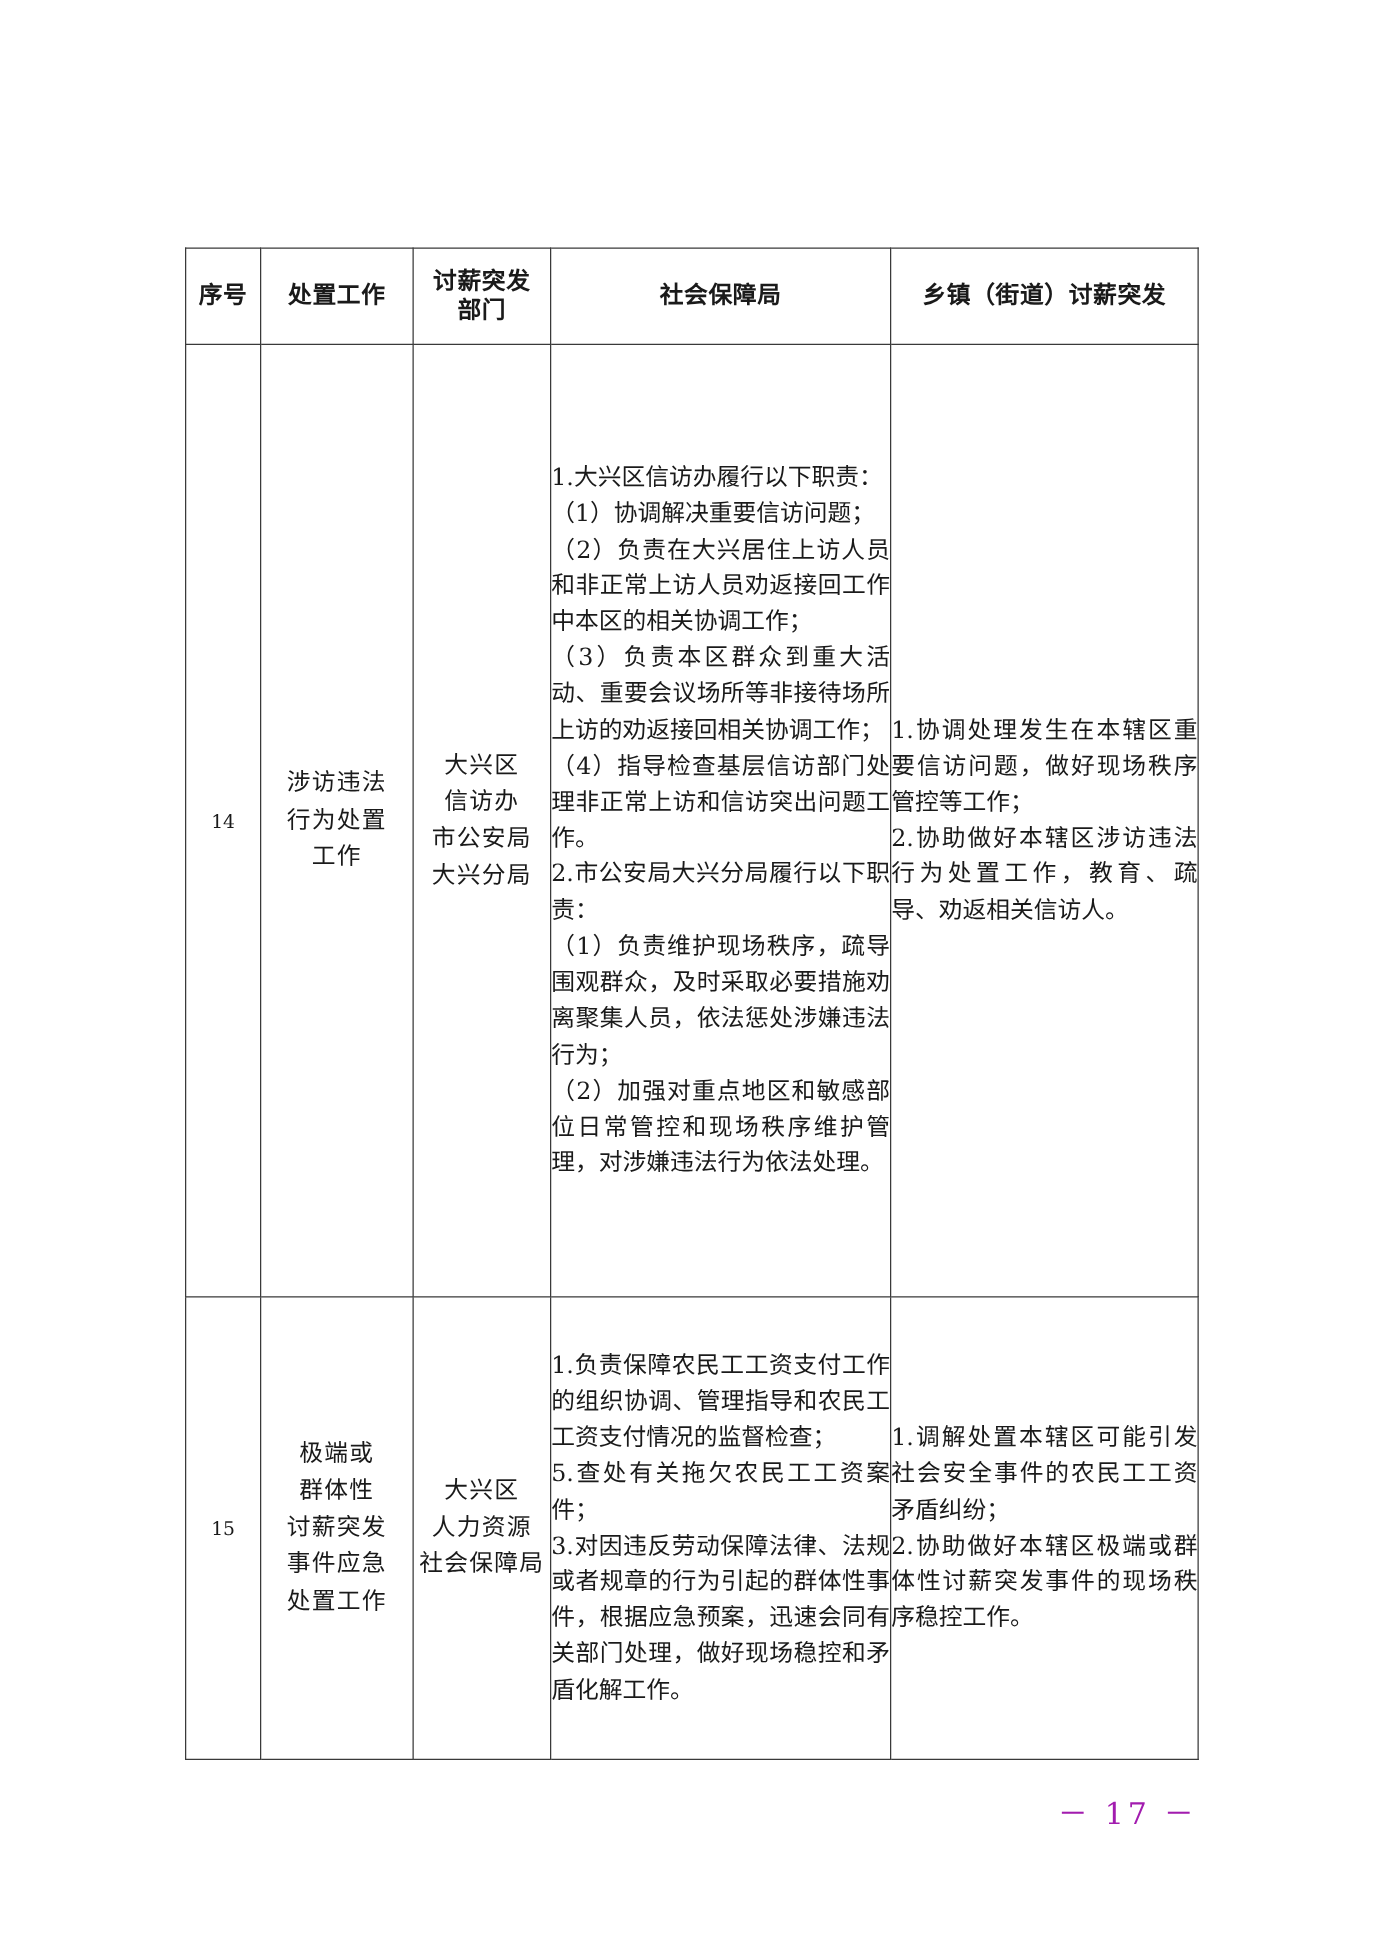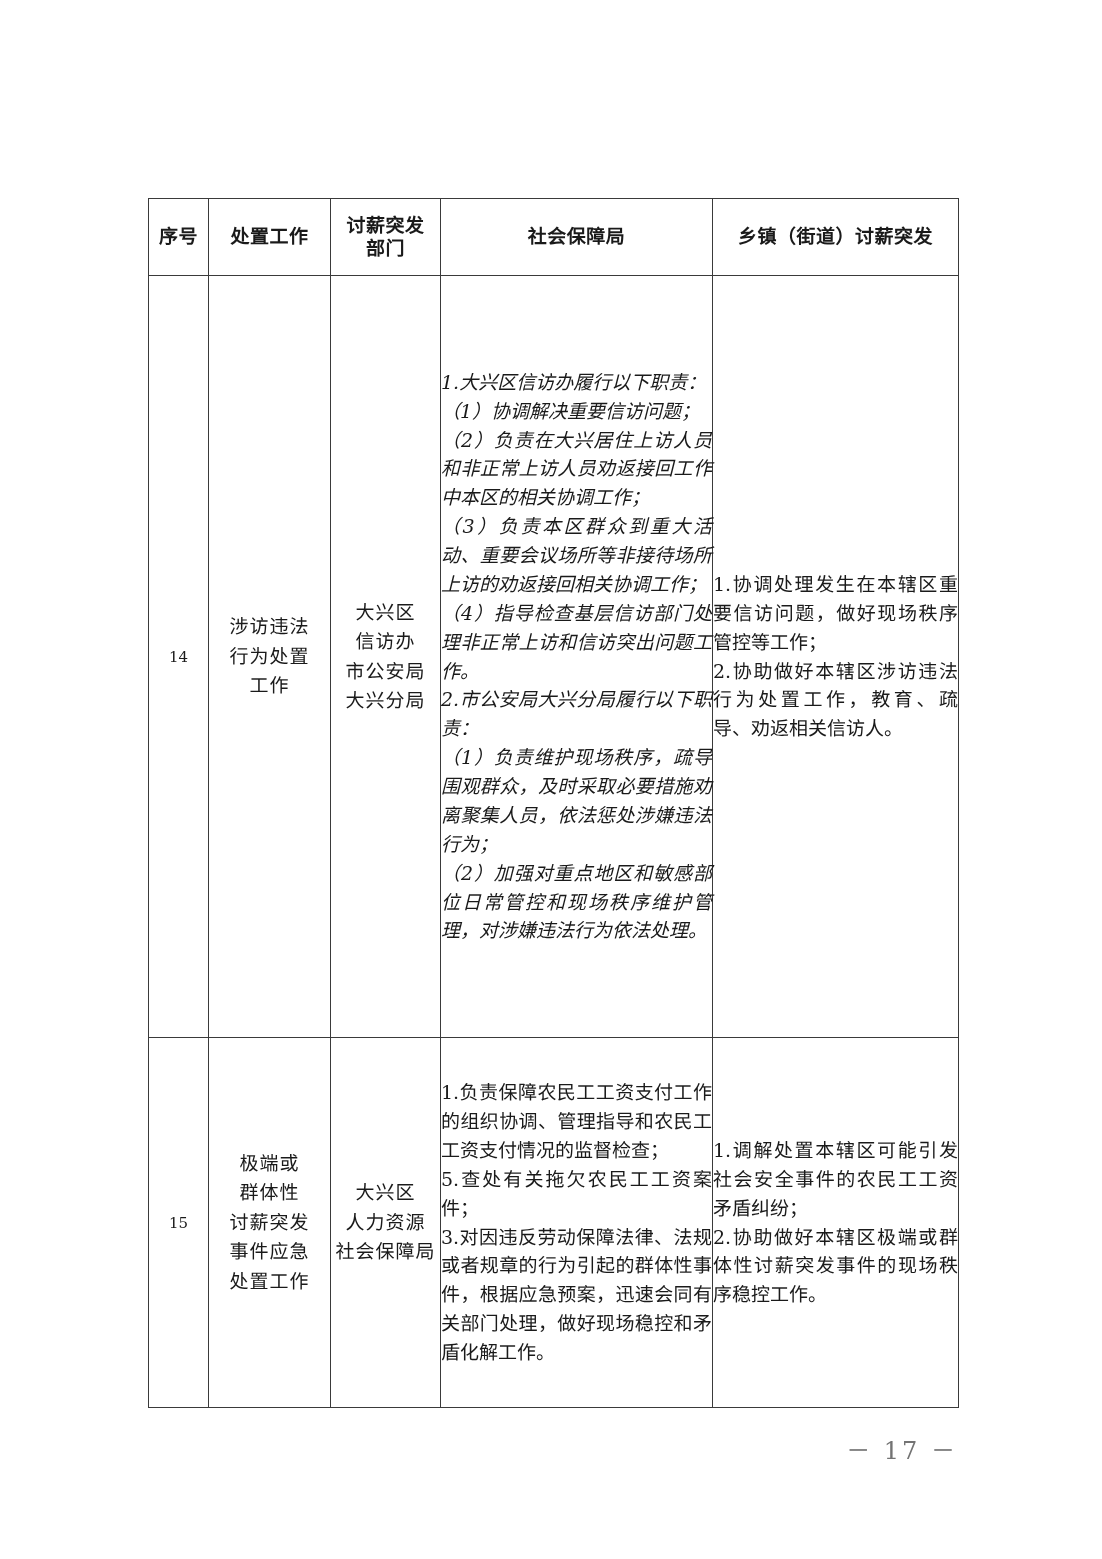--- a/index.html
+++ b/index.html
@@ -94,7 +94,6 @@
   }
   .cell-duty-14 {
     vertical-align: middle;
-    font-style: italic;
   }
 
   .line-block {

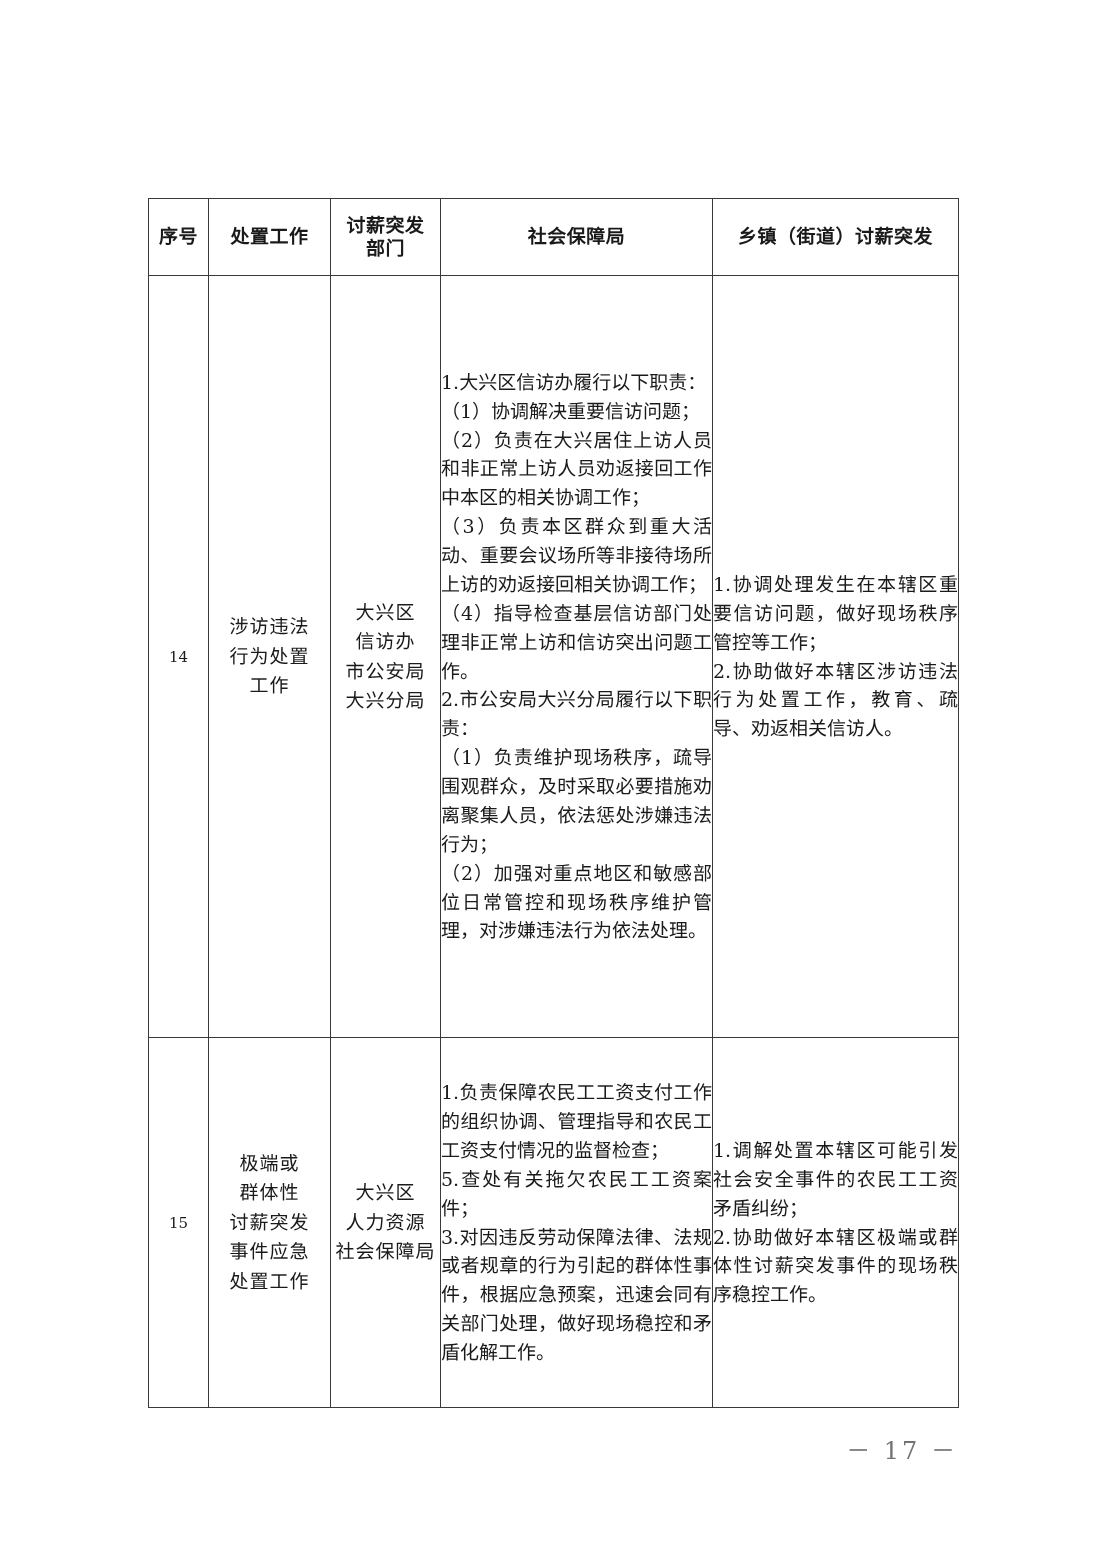--- a/index.html
+++ b/index.html
@@ -110,7 +110,7 @@
     font-size: 24px;
     letter-spacing: 3px;
     font-family: "DejaVu Serif", "Liberation Serif", serif;
-    color: #737373;
+    color: #a21caf;
   }
 </style>
 </head>

